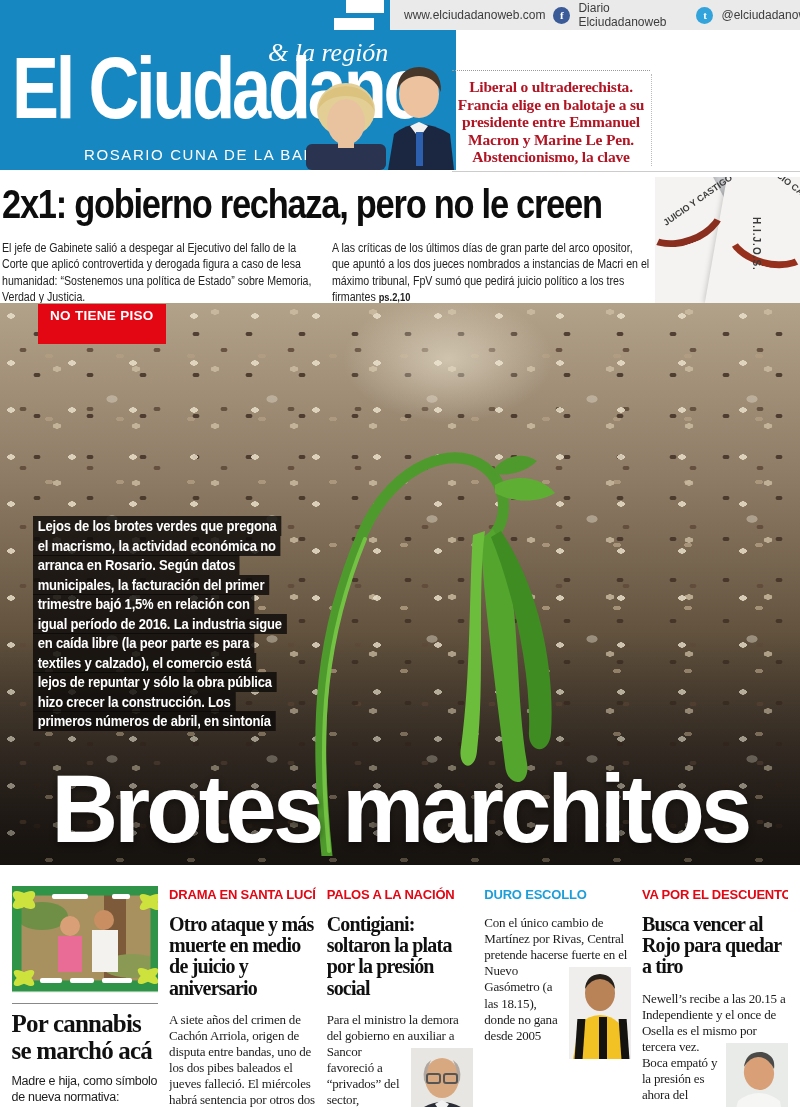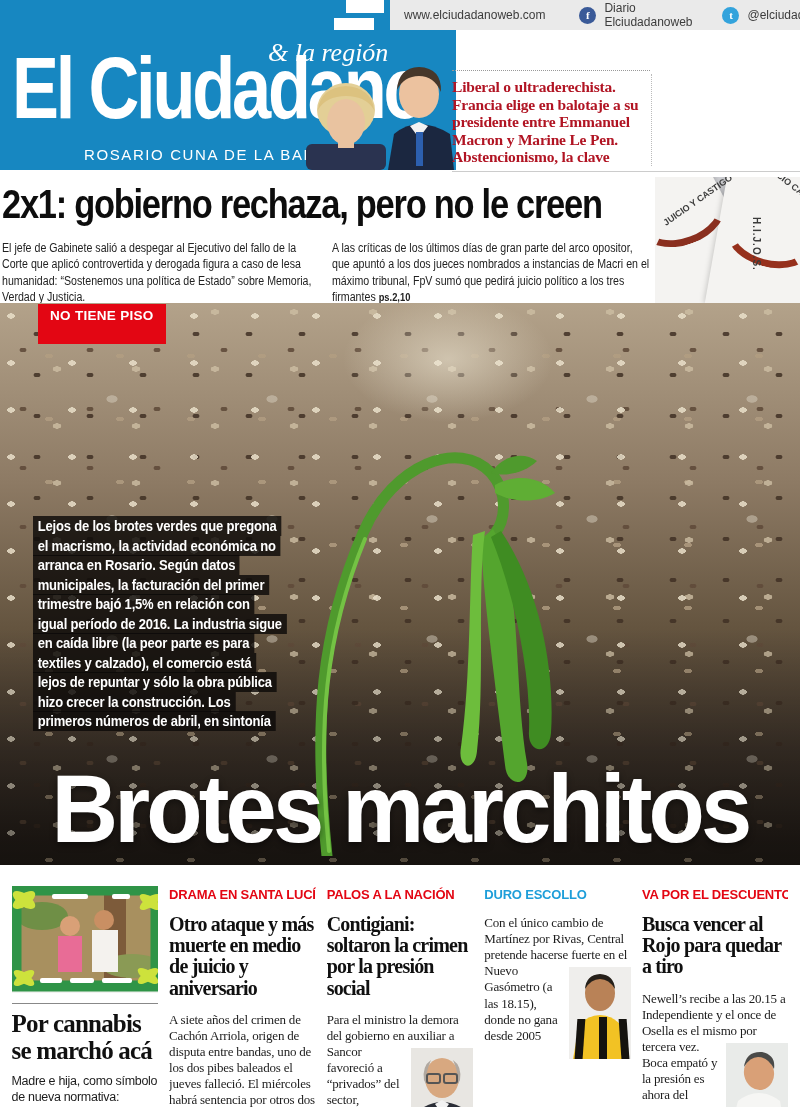--- a/index.html
+++ b/index.html
@@ -19,7 +19,7 @@
   .menu-icon i:nth-child(2){left:0;top:18px;width:40px;height:12px}
   .topbar-right{position:absolute;left:390px;top:0;width:410px;height:30px;background:#eaeaea;
     display:flex;align-items:center;gap:8px;padding:0 14px;font-size:12px;color:#3c3c3c}
-  .topbar-right .url{margin-right:26px}
+  .topbar-right .url{}
   .soc{width:17px;height:17px;border-radius:50%;color:#fff;font:bold 11px/17px "Liberation Serif",serif;text-align:center;flex:0 0 auto}
   .soc.fb{background:#3a5a98}
   .soc.tw{background:#33a3dc}

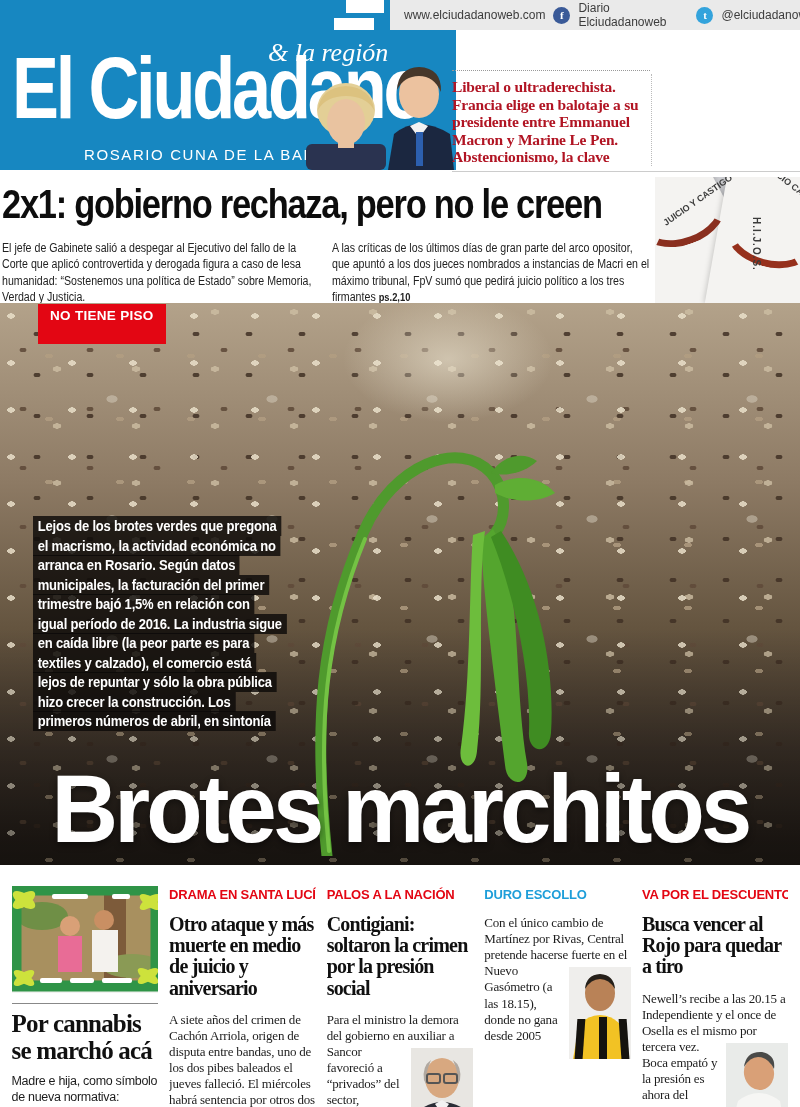--- a/index.html
+++ b/index.html
@@ -38,7 +38,7 @@
 
   
   .teaser{position:absolute;left:452px;top:70px;width:198px;border-top:1px dotted #999;padding-top:7px;
-    text-align:left;font-family:"Liberation Serif",serif;font-weight:bold;font-size:15.5px;line-height:1.13;
+    text-align:center;font-family:"Liberation Serif",serif;font-weight:bold;font-size:15.5px;line-height:1.13;
     letter-spacing:-.2px;color:var(--teaser-red);z-index:4}
   .infocol{position:absolute;left:658px;top:70px;width:136px;border-top:1px dotted #999;padding-top:8px;font-size:11.5px}
   .infocol .date{font-weight:bold;font-size:12.5px;color:#222;margin-bottom:3px}

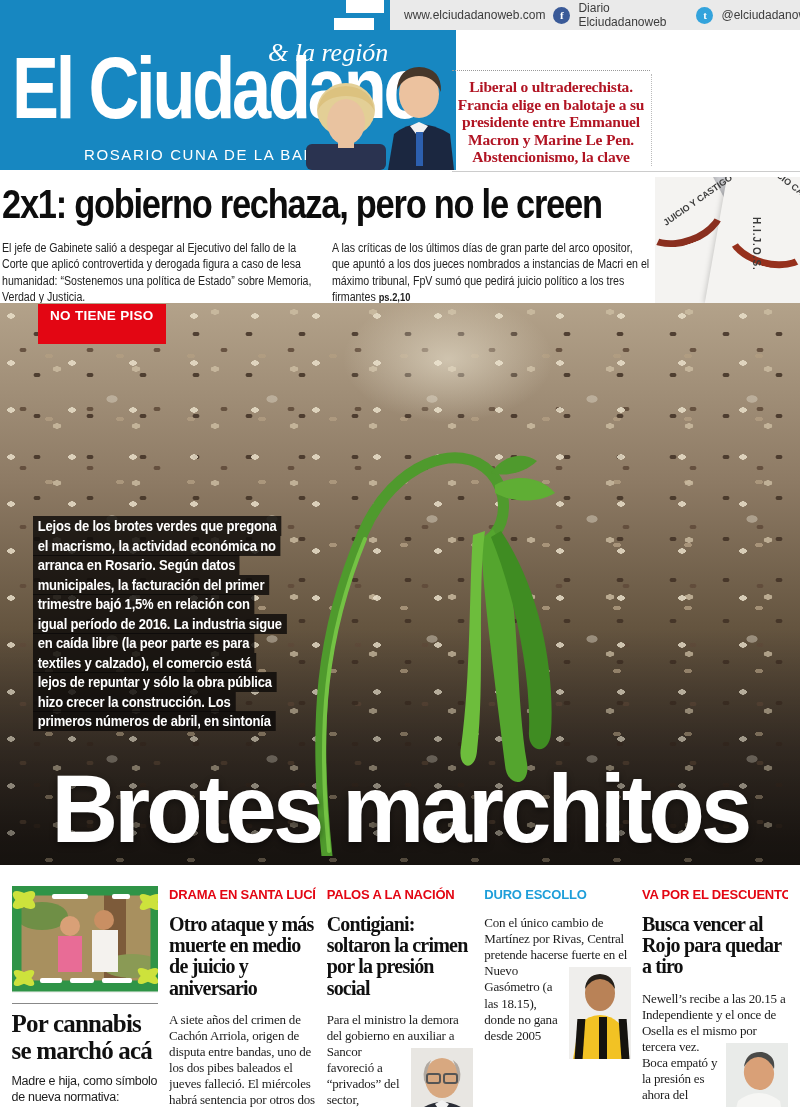--- a/index.html
+++ b/index.html
@@ -234,7 +234,7 @@
 
     <div class="bcol">
       <div class="blabel">PALOS A LA NACIÓN</div>
-      <h3 class="bhead">Contigiani: soltaron la crimen por la presión social</h3>
+      <h3 class="bhead">Contigiani: soltaron la plata por la presión social</h3>
       <p class="bbody">
         <span>Para el ministro la demora del gobierno en auxiliar a</span>
         <span class="pfloat">

